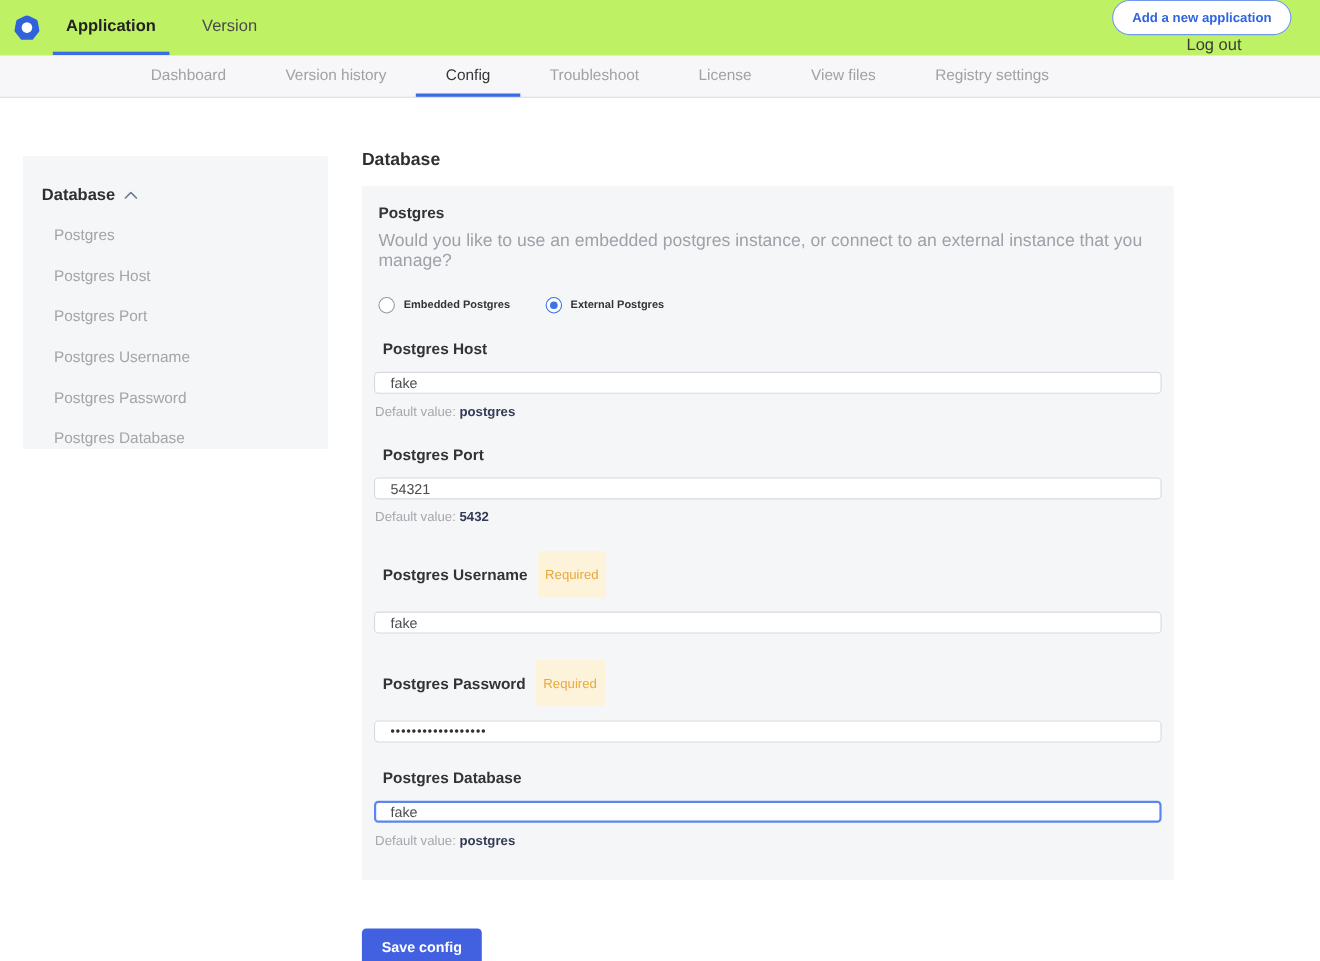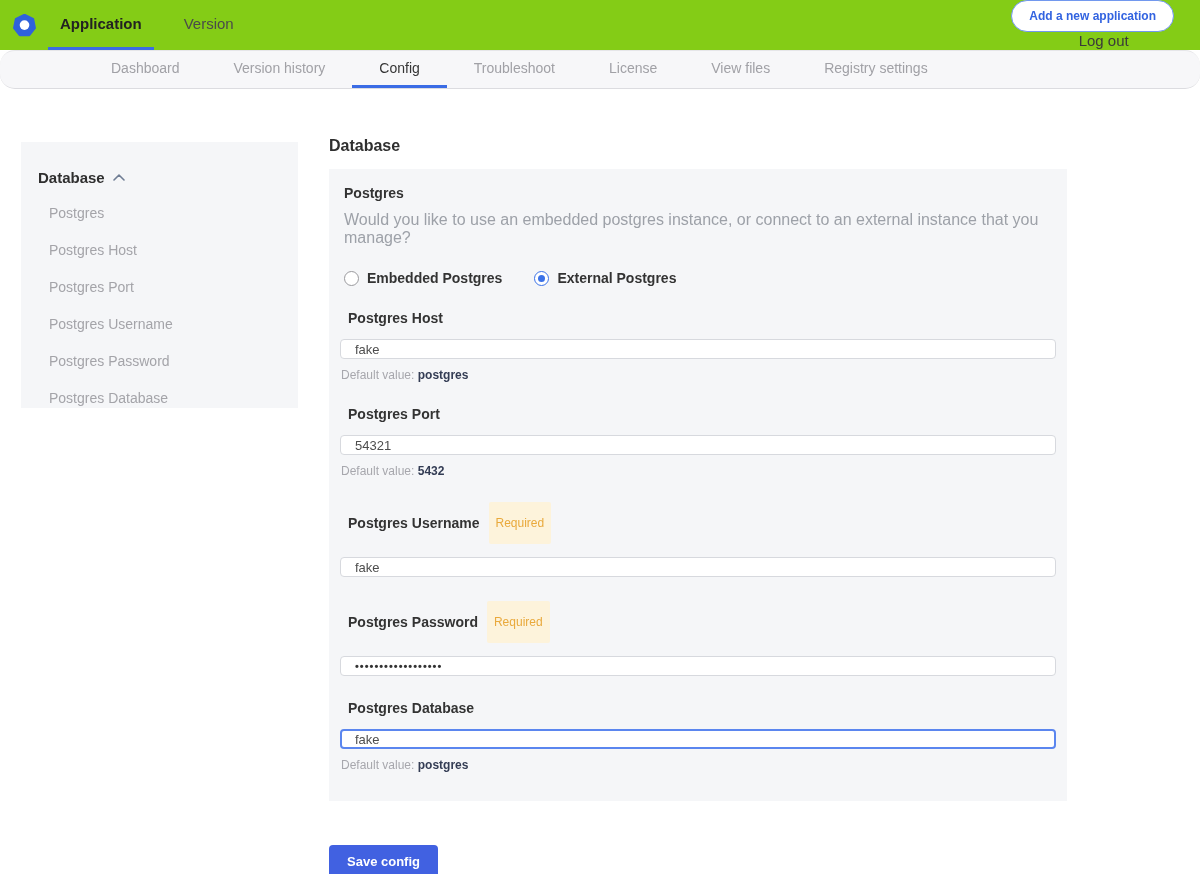--- a/index.html
+++ b/index.html
@@ -7,7 +7,7 @@
     font-family:"Liberation Sans", sans-serif; color:#323232; overflow:hidden; }
 
   
-  .header { height:50px; display:flex; align-items:stretch; background:#84cc16; }
+  .header { height:50px; display:flex; align-items:stretch; background:#bef264; }
   .logo-wrap { width:48px; display:flex; align-items:center; justify-content:center; }
   .app-tabs { display:flex; align-items:stretch; }
   .app-tab { display:flex; align-items:center; padding:0 12px; margin-right:18px;

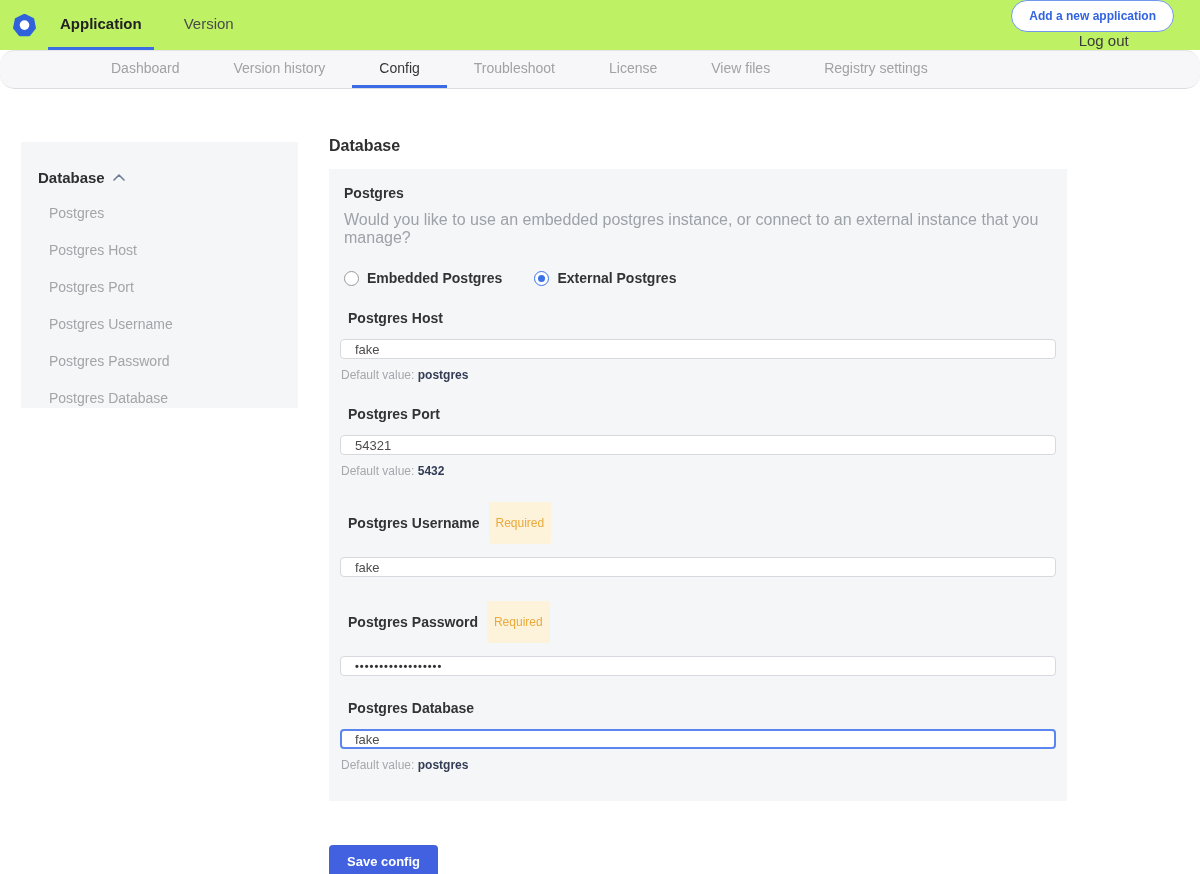--- a/index.html
+++ b/index.html
@@ -21,7 +21,7 @@
 
   
   .subnav { height:39px; background:#f7f7f9; border-top:1px solid #e6e6e9;
-    border-bottom:1px solid #dcdce0; display:flex; align-items:stretch; padding-left:84px;border-radius:15px; }
+    border-bottom:1px solid #dcdce0; display:flex; align-items:stretch; padding-left:110px; }
   .subnav-tab { display:flex; align-items:center; padding:0 27px; font-size:14px;
     color:#a1a1a6; cursor:pointer; border-bottom:3px solid transparent; }
   .subnav-tab.active { color:#363636; border-bottom:3px solid #3b6ce5; }

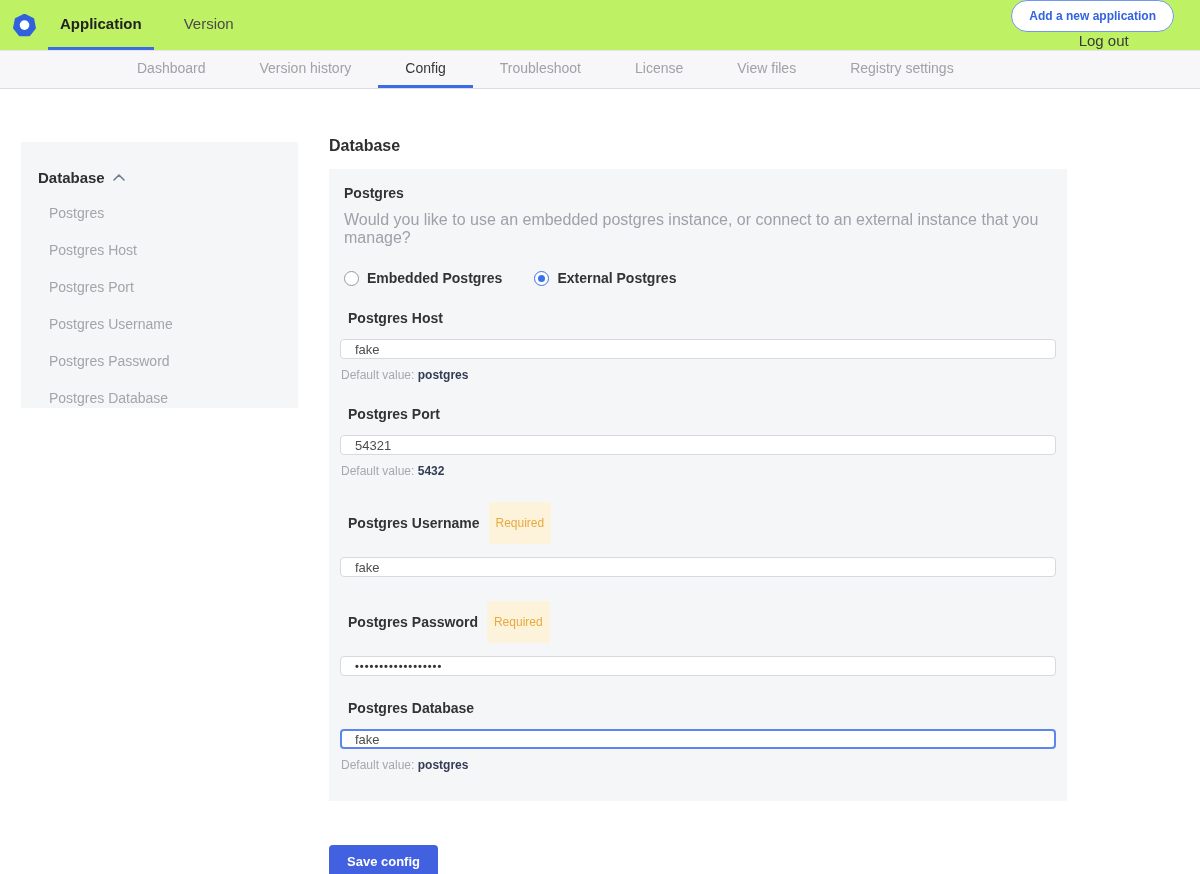--- a/index.html
+++ b/index.html
@@ -51,7 +51,7 @@
   .radio-circle.checked { border:1.5px solid #3b72e8; }
   .radio-circle.checked::after { content:""; position:absolute; left:50%; top:50%;
     width:7px; height:7px; margin:-3.5px 0 0 -3.5px; border-radius:50%; background:#3b72e8; }
-  .radio-label { font-size:14px; font-weight:bold; color:#333; }
+  .radio-label { font-size:10px; font-weight:bold; color:#333; }
 
   .field { margin-top:24px; }
   .field-label-row { display:flex; align-items:center; margin-left:4px; }

